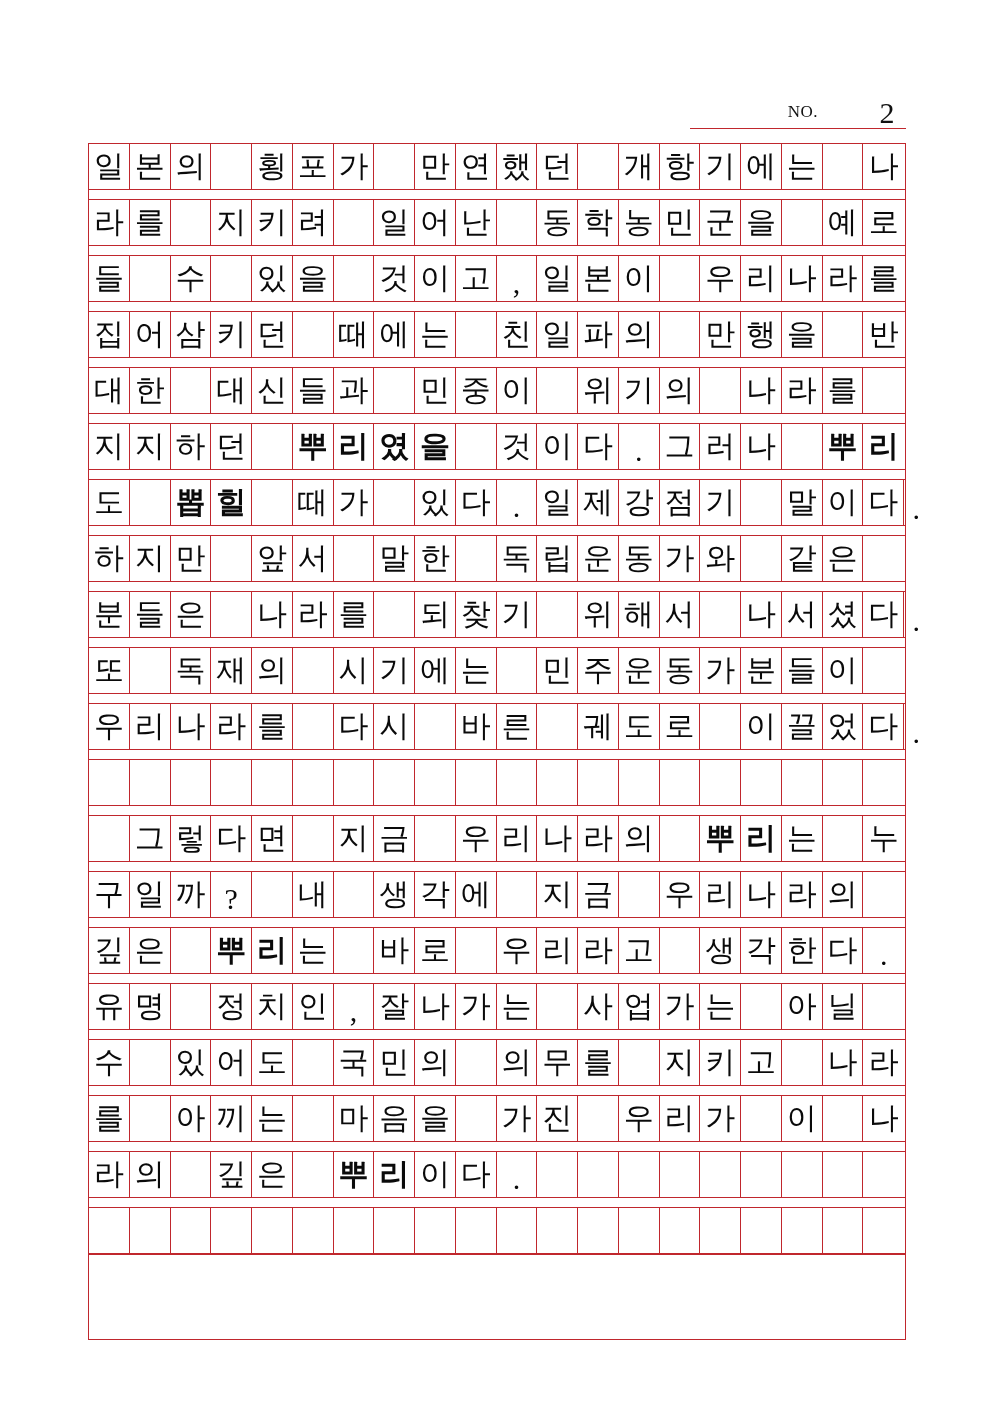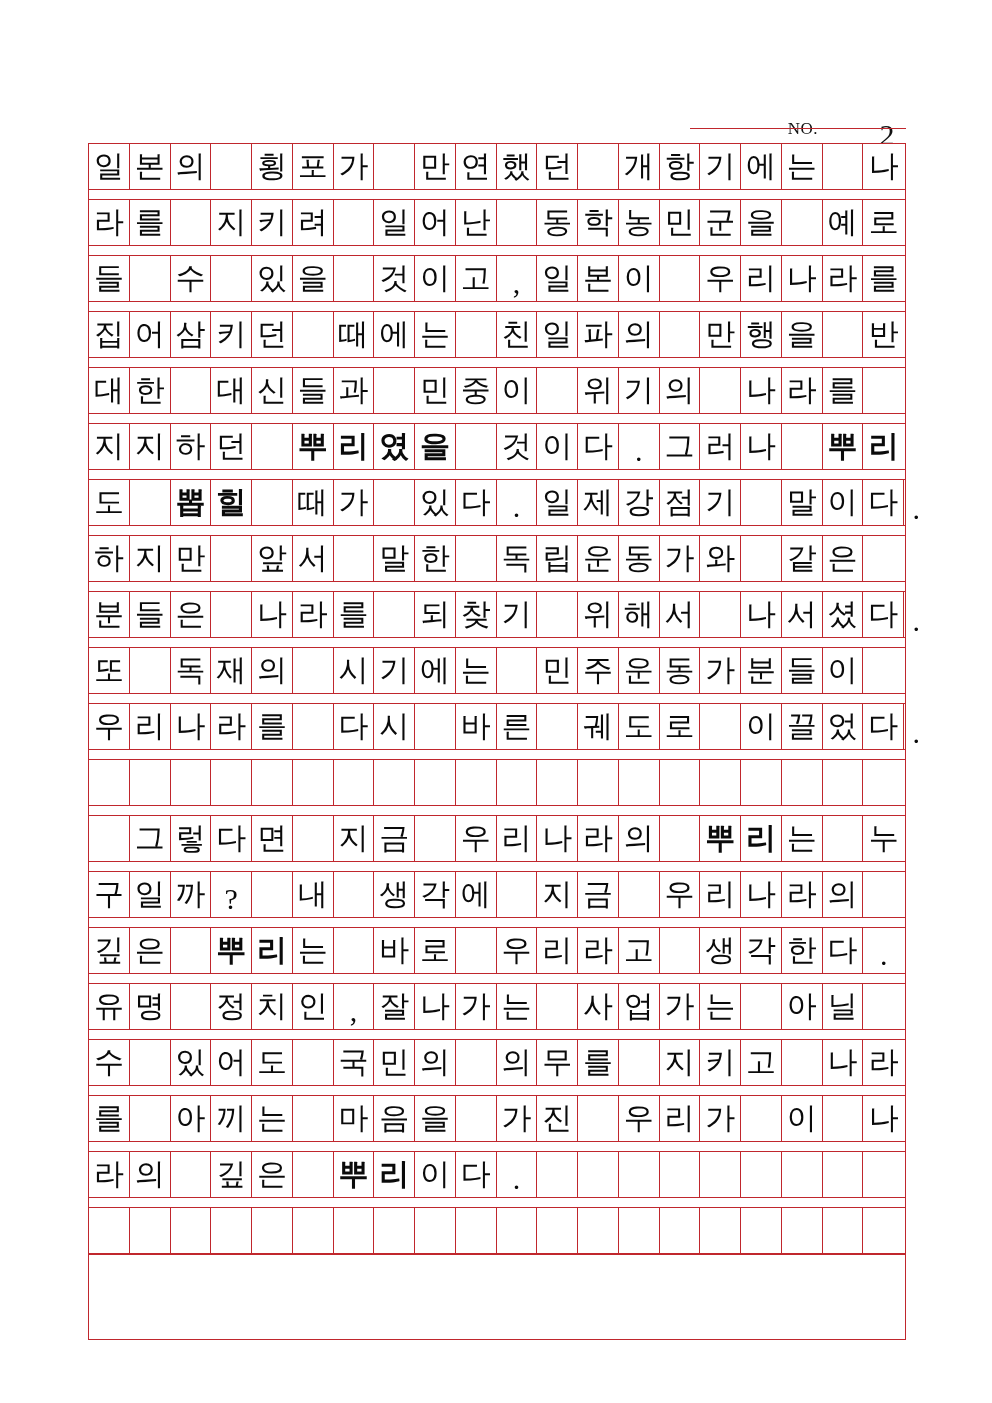--- a/index.html
+++ b/index.html
@@ -35,12 +35,11 @@
   }
   .header-inner {
     display: flex;
-    align-items: flex-start;
+    align-items: center;
     justify-content: flex-end;
     height: 34px;
     padding-right: 6px;
     box-sizing: border-box;
-    margin-top: 24px;
   }
   .no-label {
     font-size: 17px;

